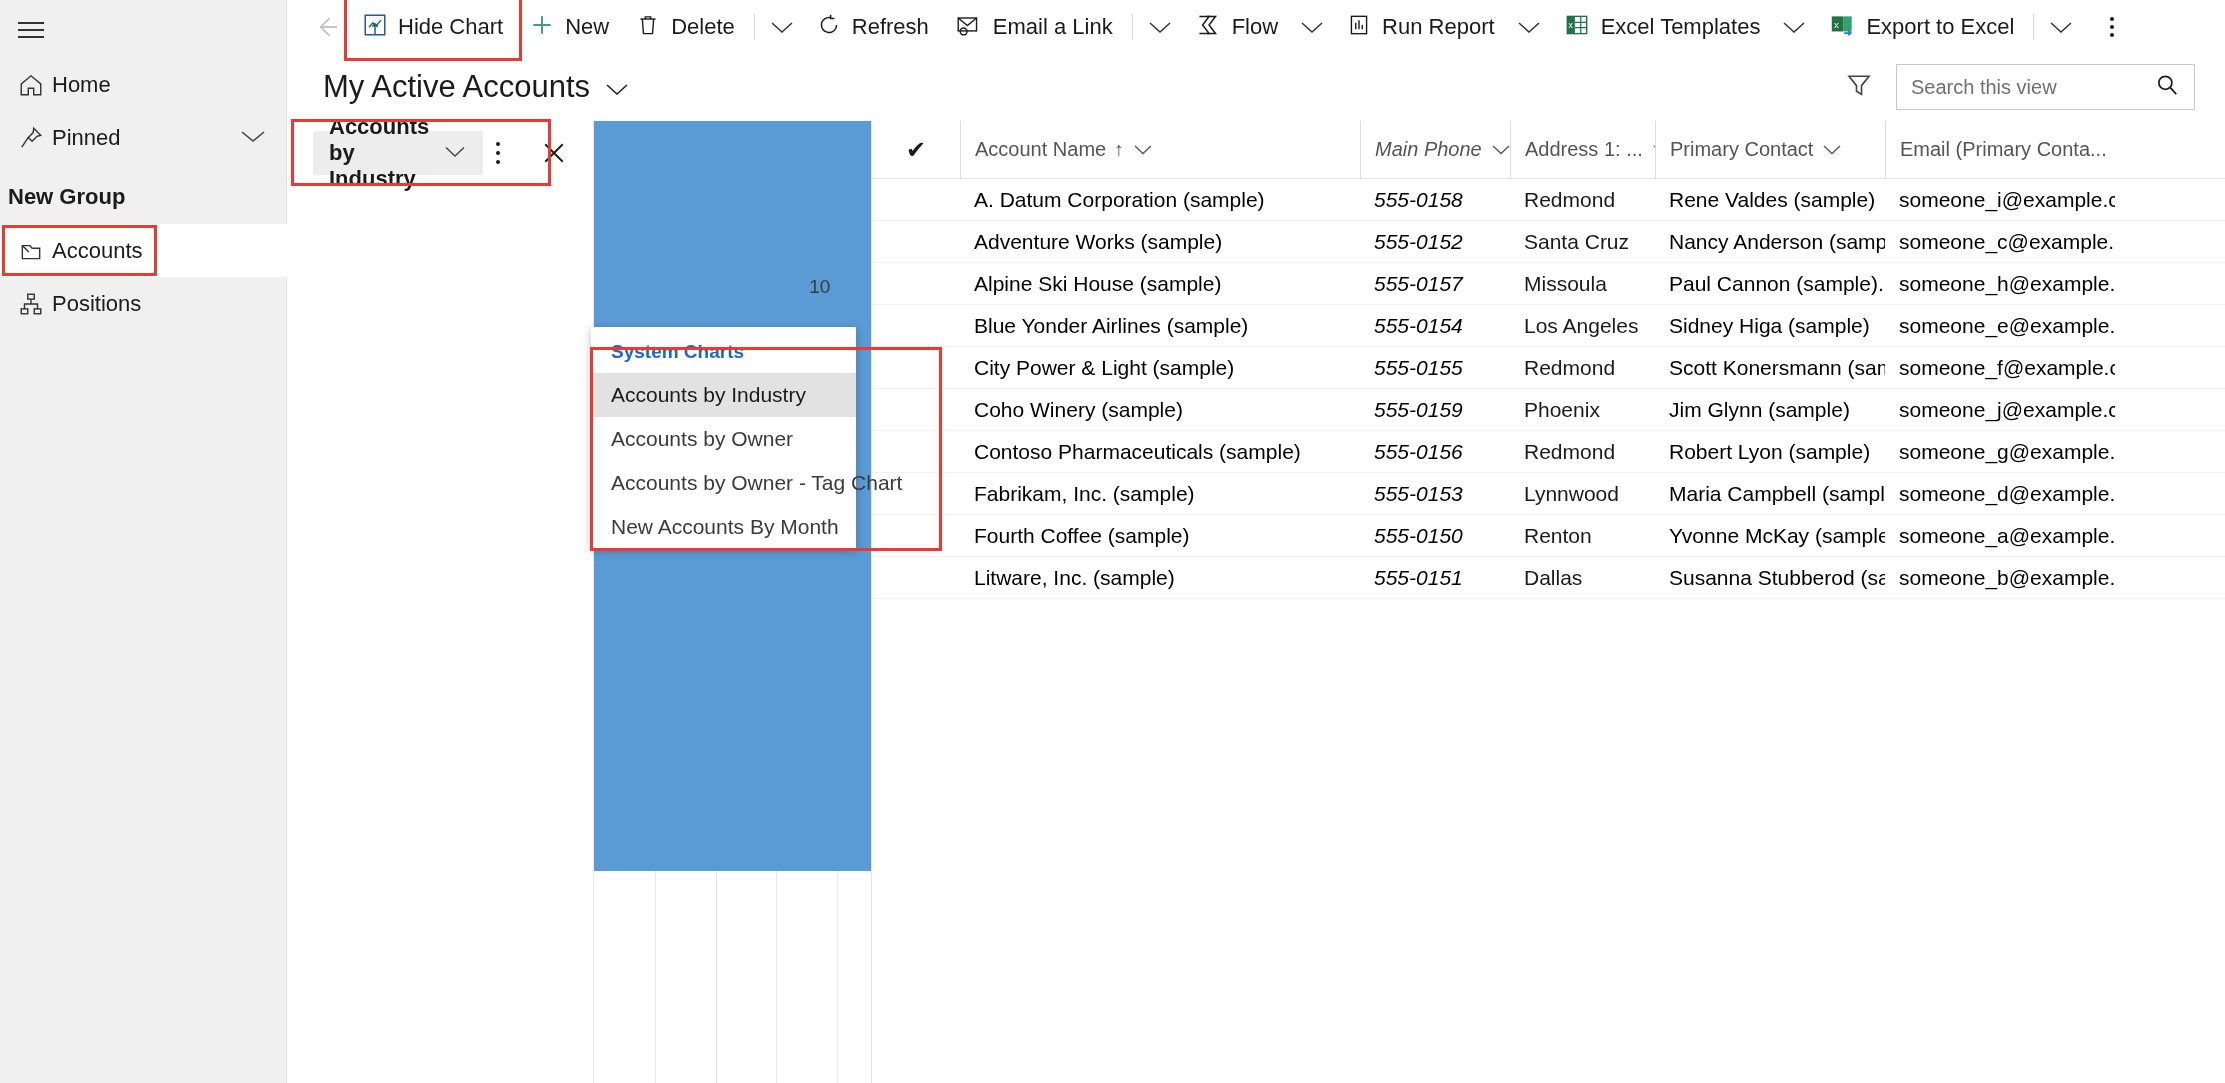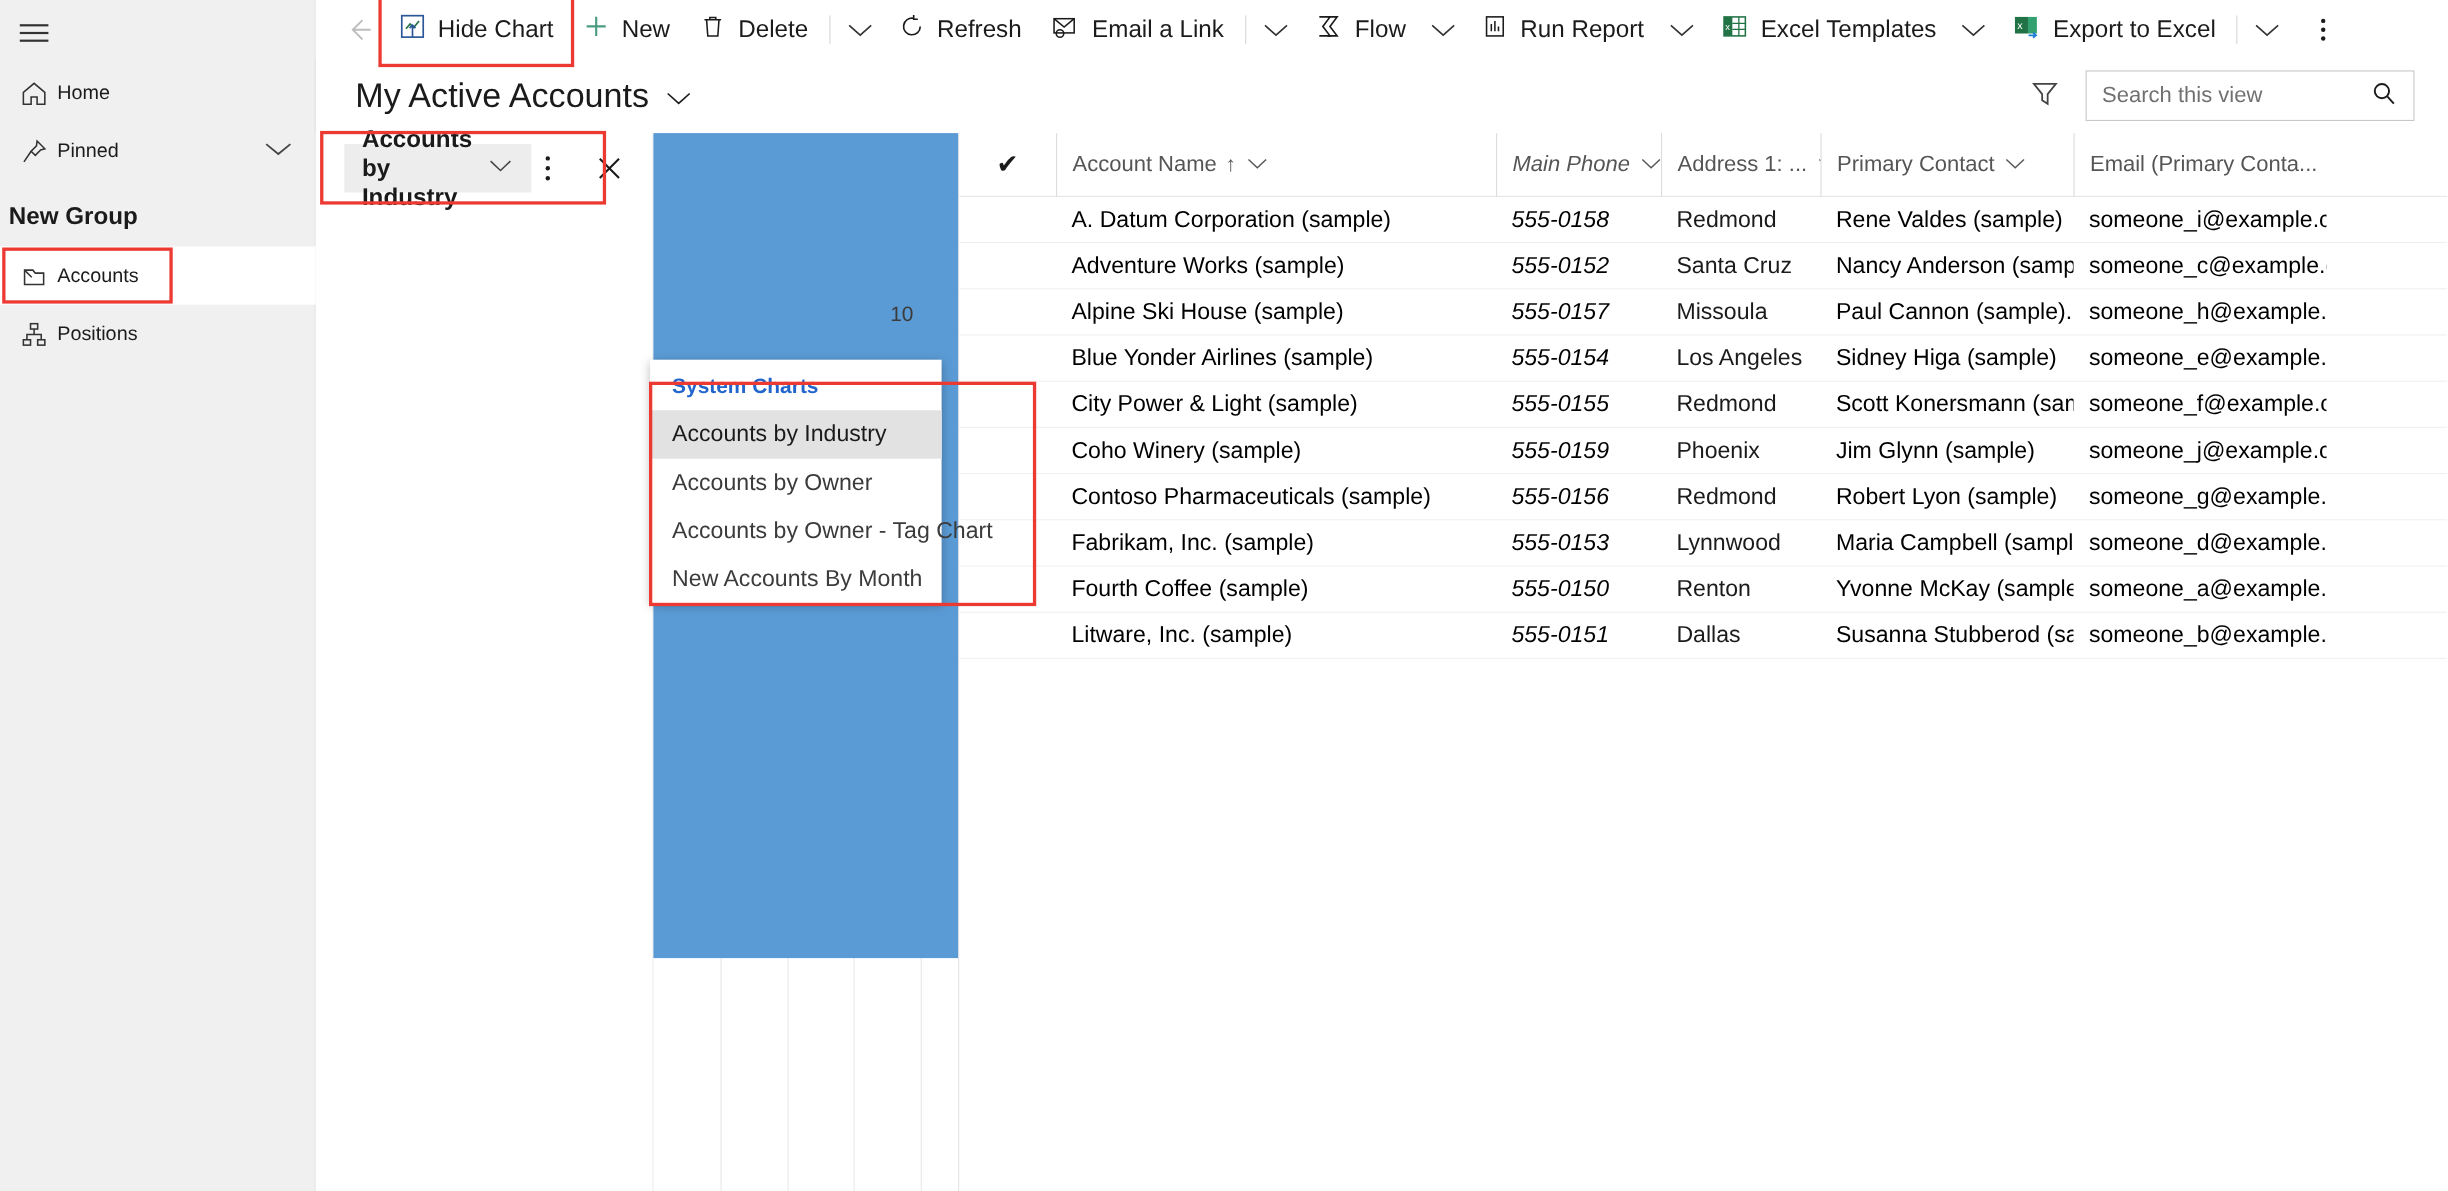--- a/index.html
+++ b/index.html
@@ -35,7 +35,7 @@
     display: flex; align-items: center; justify-content: flex-start;
     color: #333;
   }
-  .nav-item .ni-label { font-size: 18px; color: #1b1b1b; white-space: nowrap; }
+  .nav-item .ni-label { font-size: 22px; color: #1b1b1b; white-space: nowrap; }
   .nav-item .ni-chevron { margin-left: auto; color: #444; }
   .nav-group-header {
     font-size: 22px; font-weight: bold; color: #1b1b1b;

